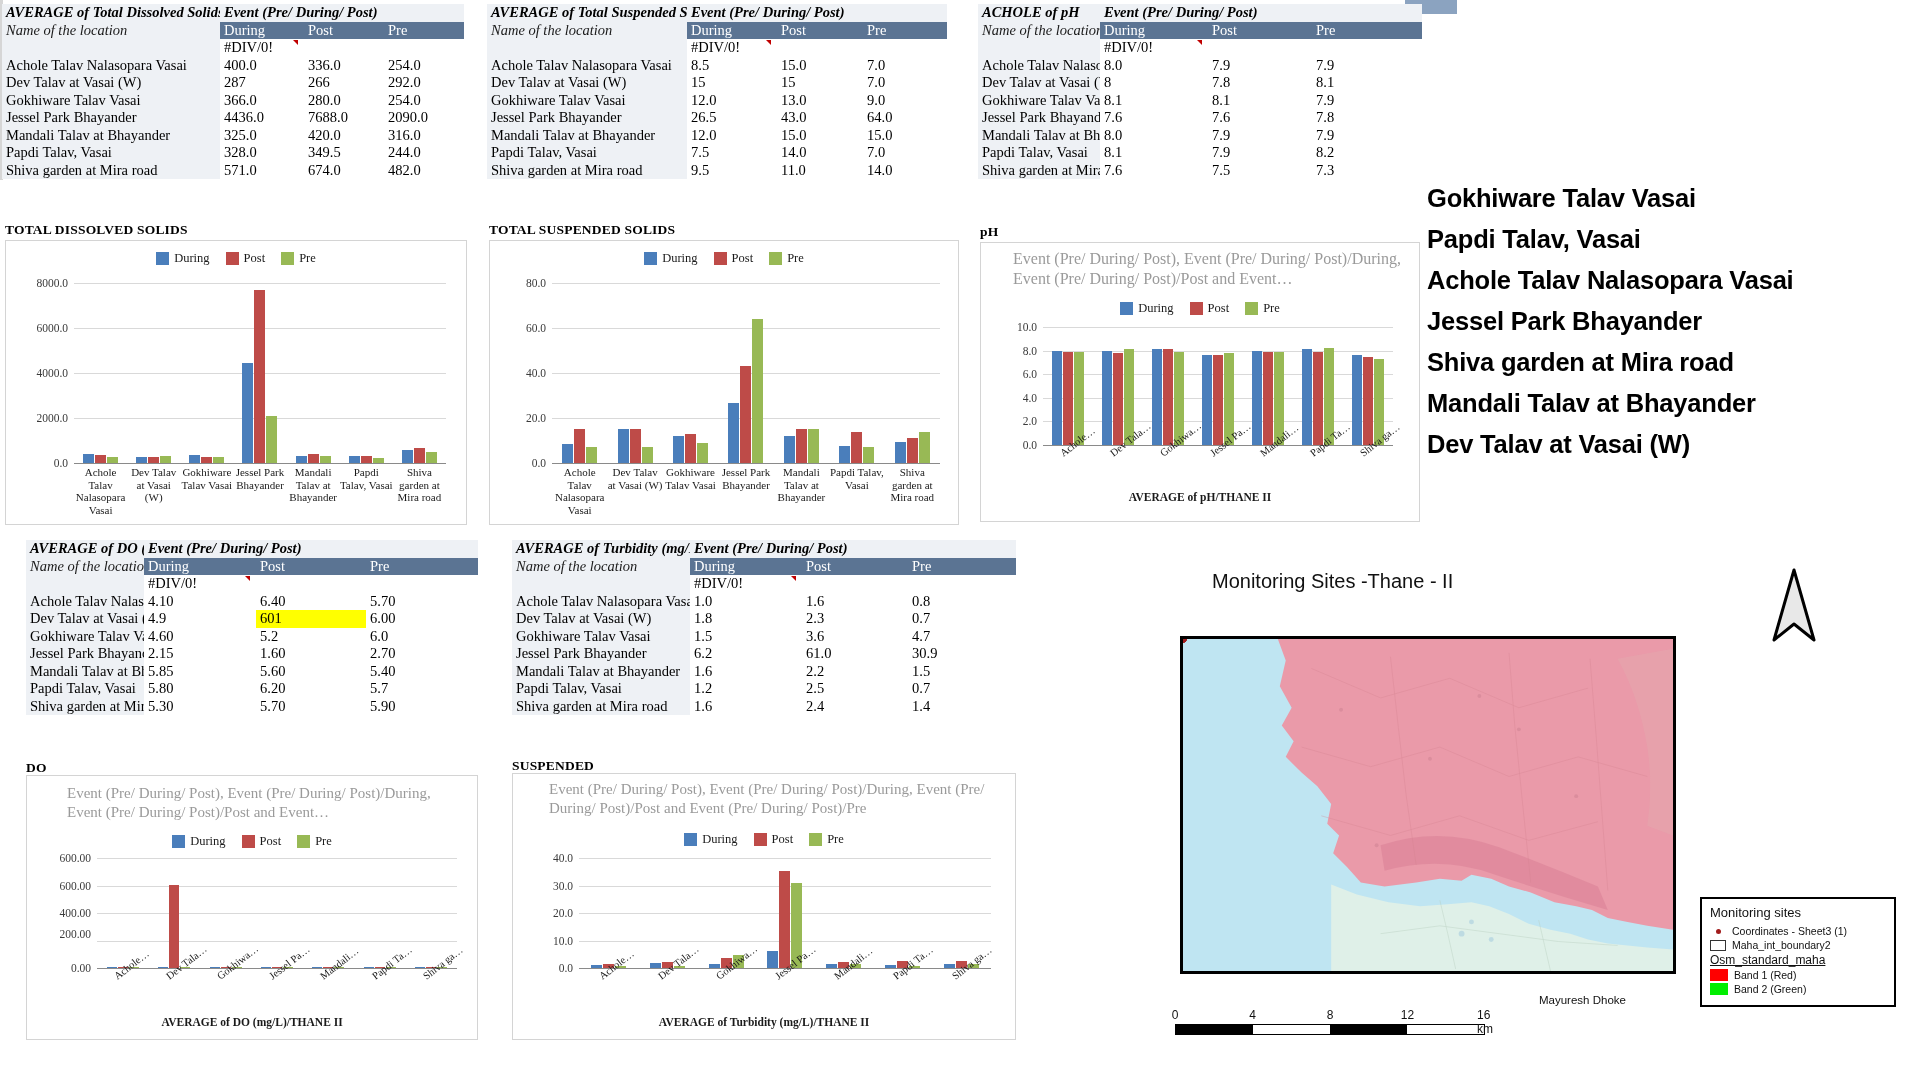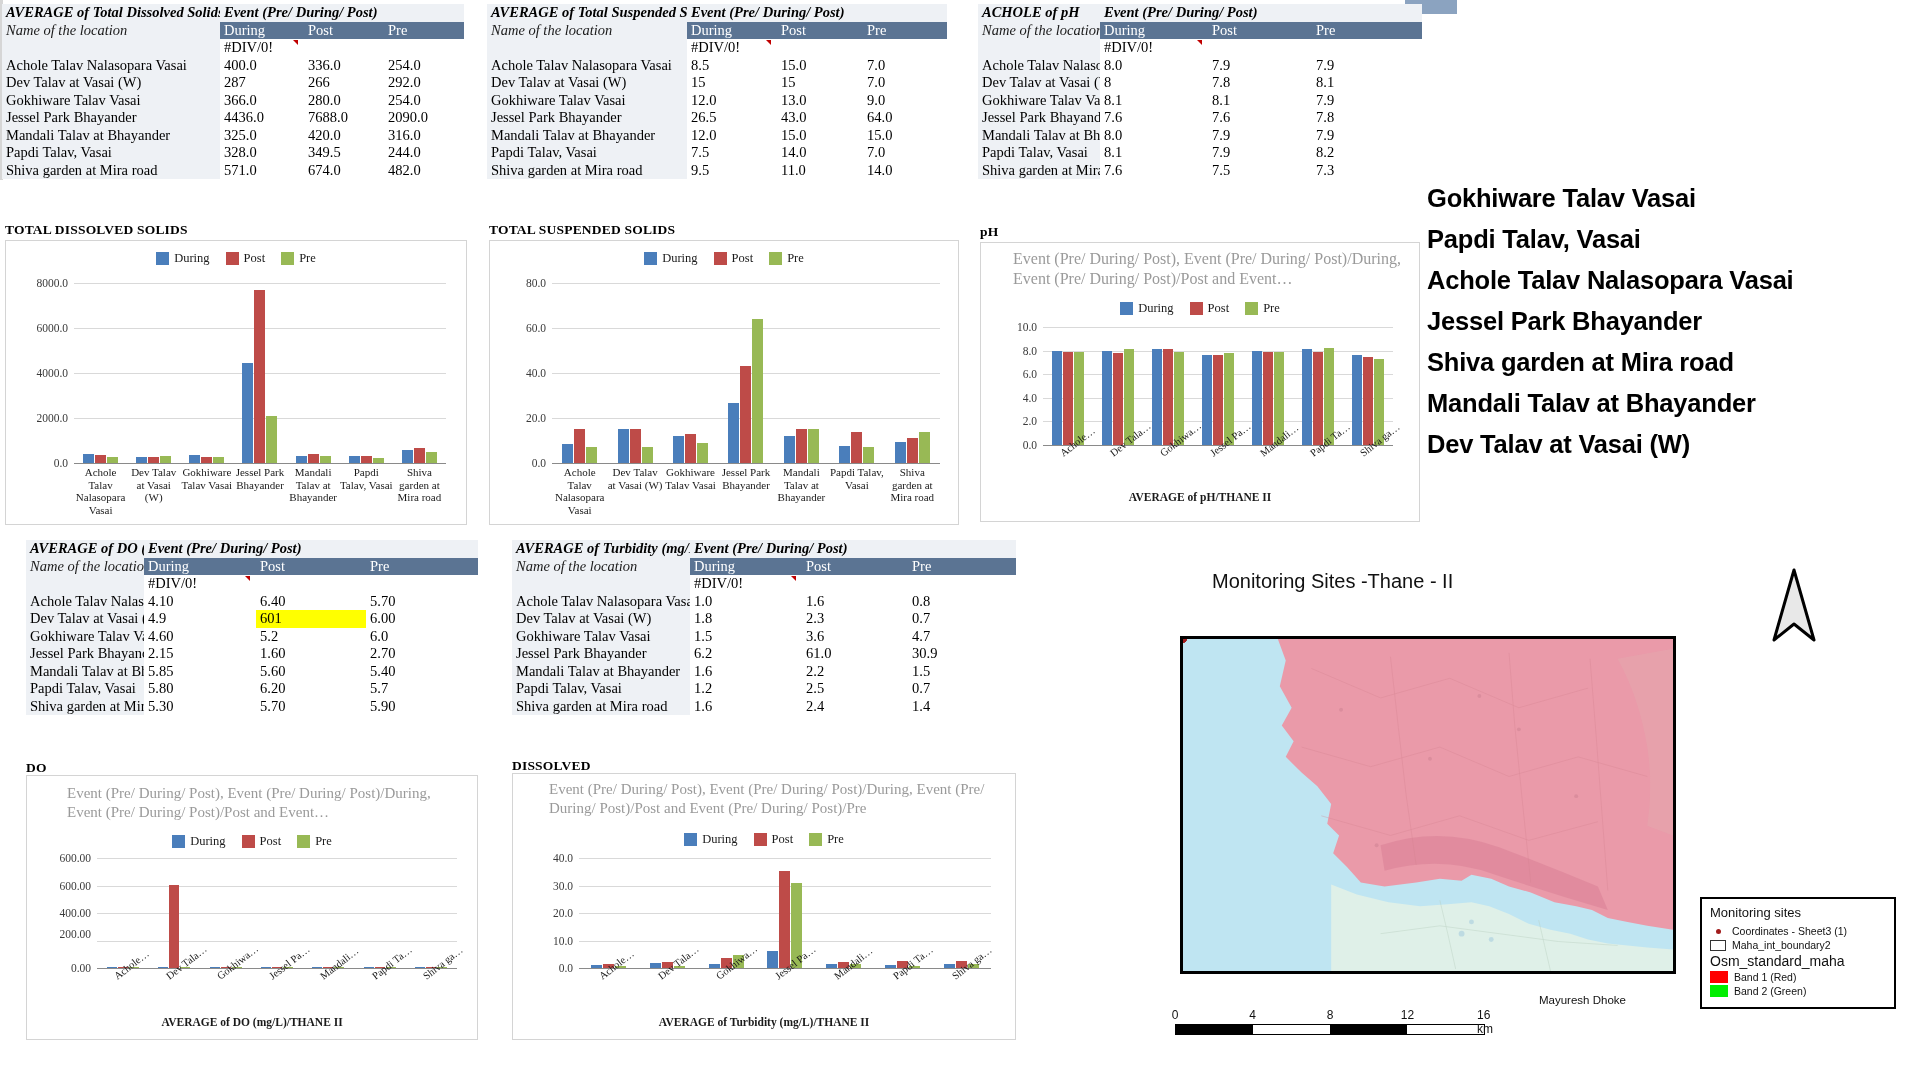--- a/index.html
+++ b/index.html
@@ -773,7 +773,7 @@
       </div>
     </div>
 
-  <div class="chart-title" id="lbl-turbidity" style="left:512px;top:758px;">DISSOLVED</div>
+  <div class="chart-title" id="lbl-turbidity" style="left:512px;top:758px;">SUSPENDED</div>
   <div class="chart-box" id="chart-turbidity" style="left:512px;top:773px;width:504px;height:267px;">
       <div class="chart-inner">
         <div class="ch-supertitle" style="top:6px;left:36px;right:8px;font-size:15px;line-height:19px;">Event (Pre/ During/ Post), Event (Pre/ During/ Post)/During, Event (Pre/ During/ Post)/Post and Event (Pre/ During/ Post)/Pre</div>

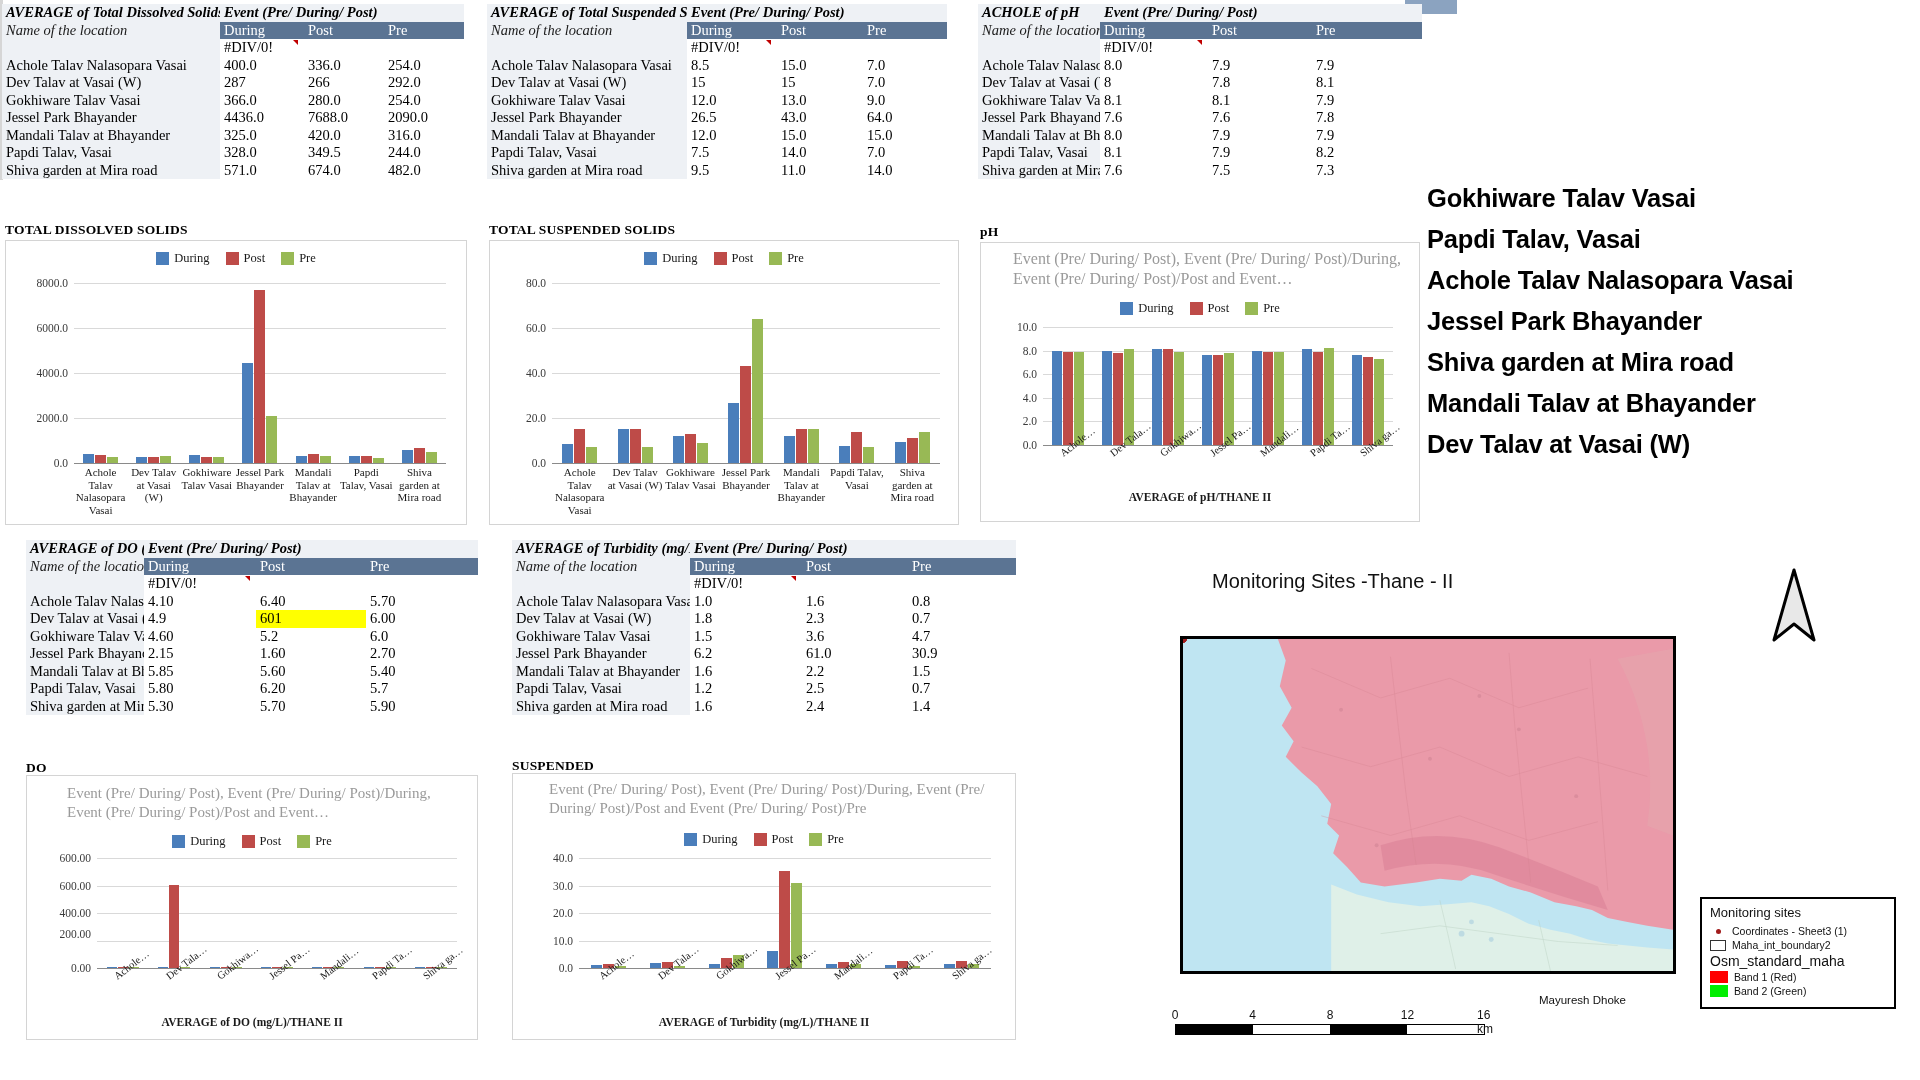--- a/index.html
+++ b/index.html
@@ -88,7 +88,7 @@
   #legendbox .lg-title { font-size: 13px; color: #111; margin-bottom: 5px; }
   #legendbox .lg-row { display: flex; align-items: center; gap: 6px; font-size: 10.5px;
                        color: #111; margin-bottom: 2px; }
-  #legendbox .lg-group { font-size: 14px; color: #111; margin: 0 0 2px 0; }
+  #legendbox .lg-group { font-size: 12px; color: #111; margin: 0 0 2px 0; text-decoration: underline; }
   .lg-dot { width: 5px; height: 5px; border-radius: 50%; background: #a11b1b;
             margin: 0 5px 0 6px; flex: 0 0 auto; }
   .lg-sq { width: 16px; height: 11px; border: 1px solid #333; background: #fff; flex: 0 0 auto; }

